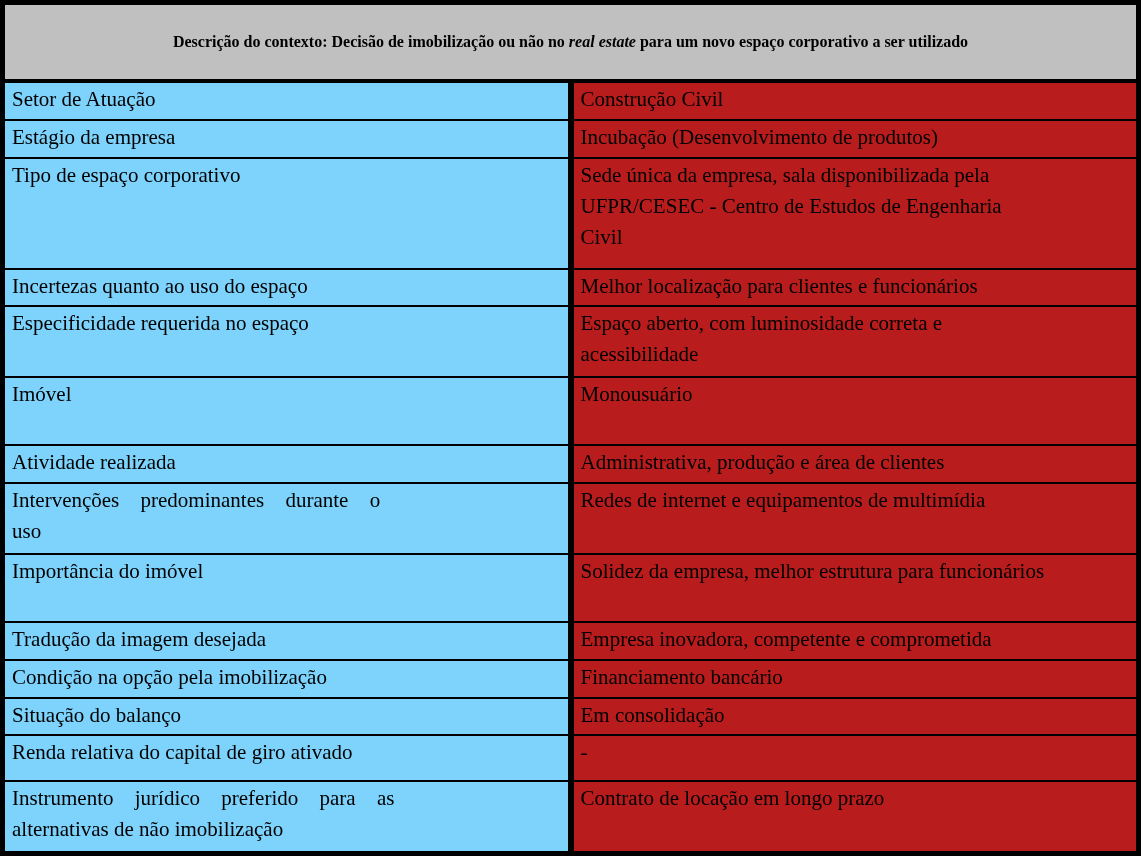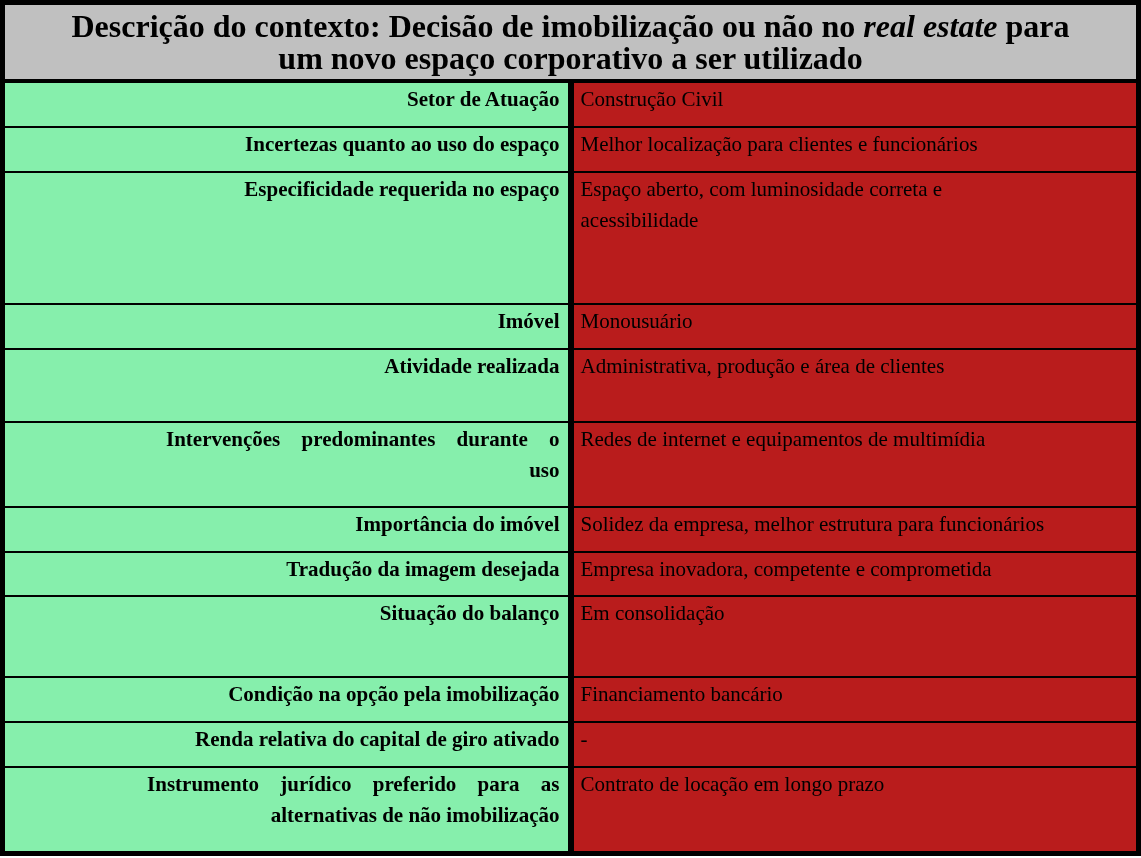--- a/index.html
+++ b/index.html
@@ -26,7 +26,7 @@
     text-align: center;
     vertical-align: middle;
     font-weight: bold;
-    font-size: 32px;
+    font-size: 16px;
     line-height: 32px;
     height: 70px;
     padding: 2px 42px;

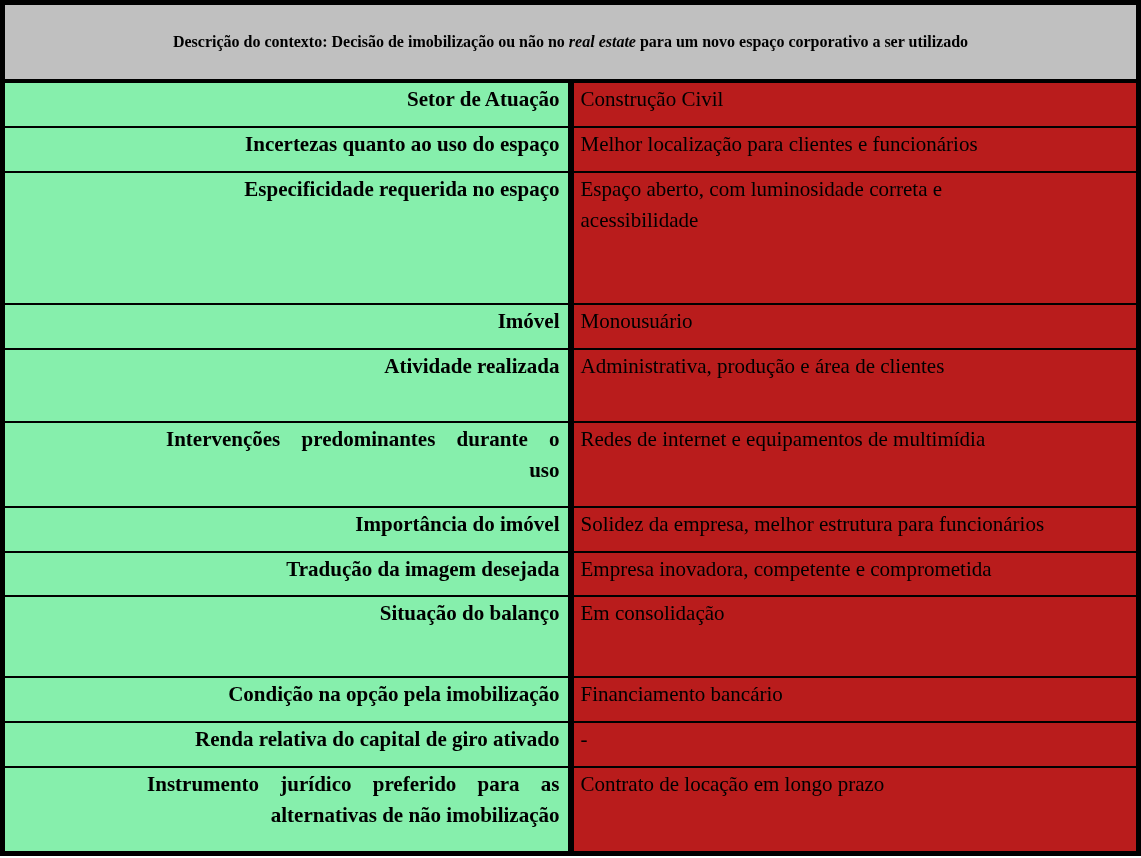--- a/index.html
+++ b/index.html
@@ -36,11 +36,11 @@
     font-style: italic;
   }
   tbody th.label-cell {
-    background: #86efac;
+    background: #7dd3fc;
     width: 492px;
     border-right: 6px solid #000000;
-    font-weight: bold;
-    text-align: right;
+    font-weight: normal;
+    text-align: left;
   }
   tbody td.value-cell {
     background: #b91c1c;

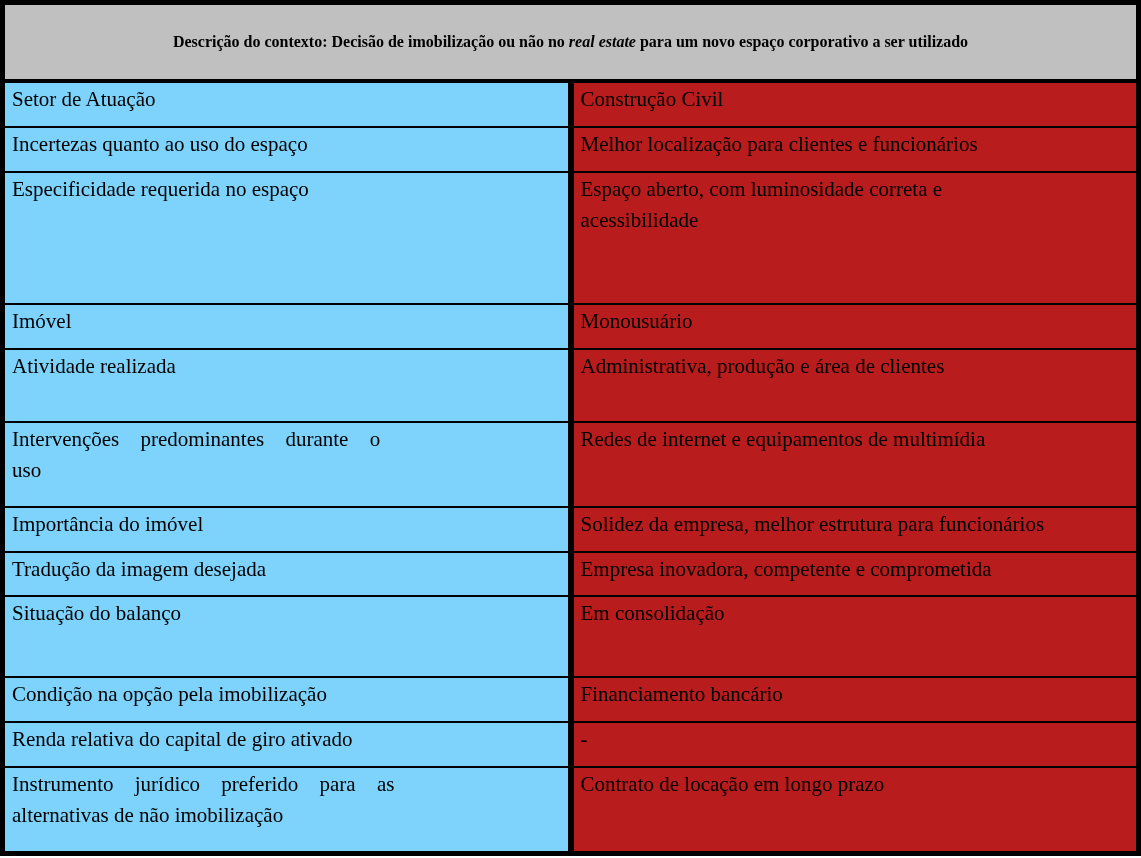--- a/index.html
+++ b/index.html
@@ -94,6 +94,10 @@
       <td class="value-cell">Construção Civil</td>
     </tr>
     <tr>
+      <th class="label-cell">Estágio da empresa</th>
+      <td class="value-cell">Incubação (Desenvolvimento de produtos)</td>
+    </tr>
+    <tr>
       <th class="label-cell">Incertezas quanto ao uso do espaço</th>
       <td class="value-cell">Melhor localização para clientes e funcionários</td>
     </tr>

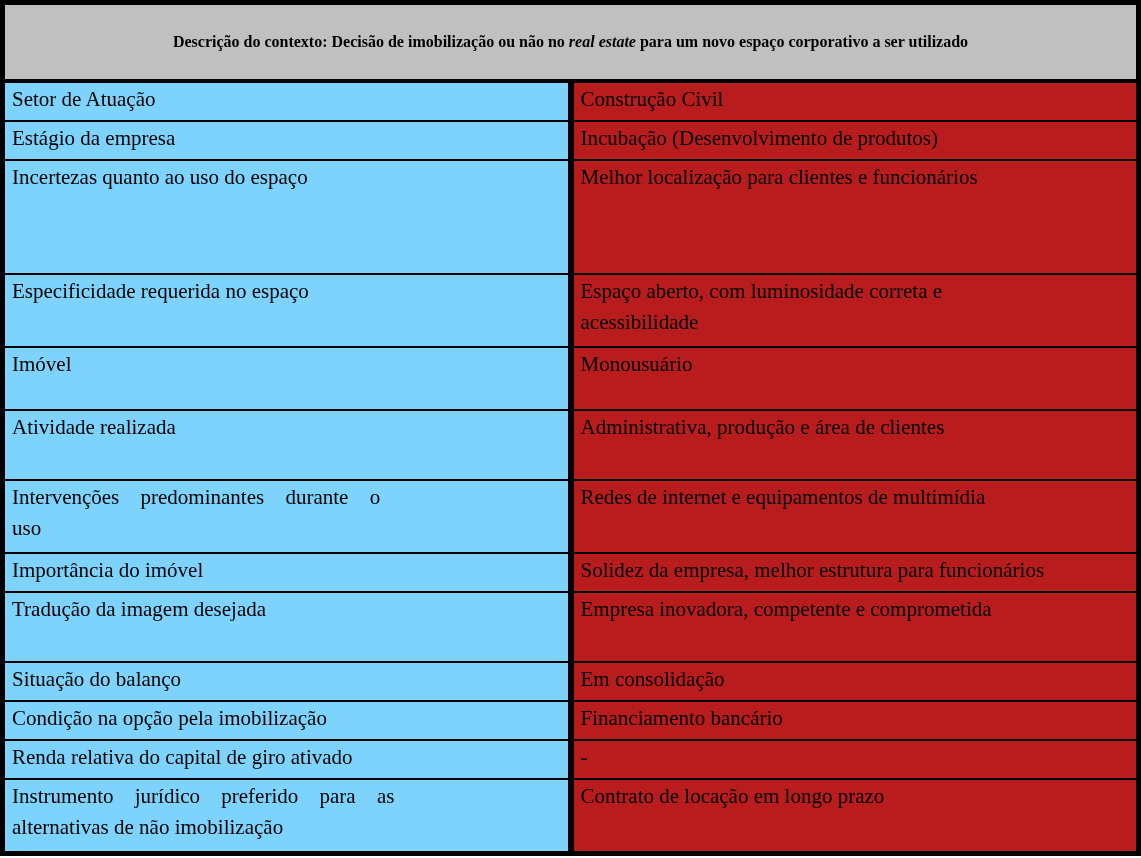--- a/index.html
+++ b/index.html
@@ -98,6 +98,12 @@
       <td class="value-cell">Incubação (Desenvolvimento de produtos)</td>
     </tr>
     <tr>
+      <th class="label-cell">Tipo de espaço corporativo</th>
+      <td class="value-cell">Sede única da empresa, sala disponibilizada pela
+UFPR/CESEC - Centro de Estudos de Engenharia
+Civil</td>
+    </tr>
+    <tr>
       <th class="label-cell">Incertezas quanto ao uso do espaço</th>
       <td class="value-cell">Melhor localização para clientes e funcionários</td>
     </tr>

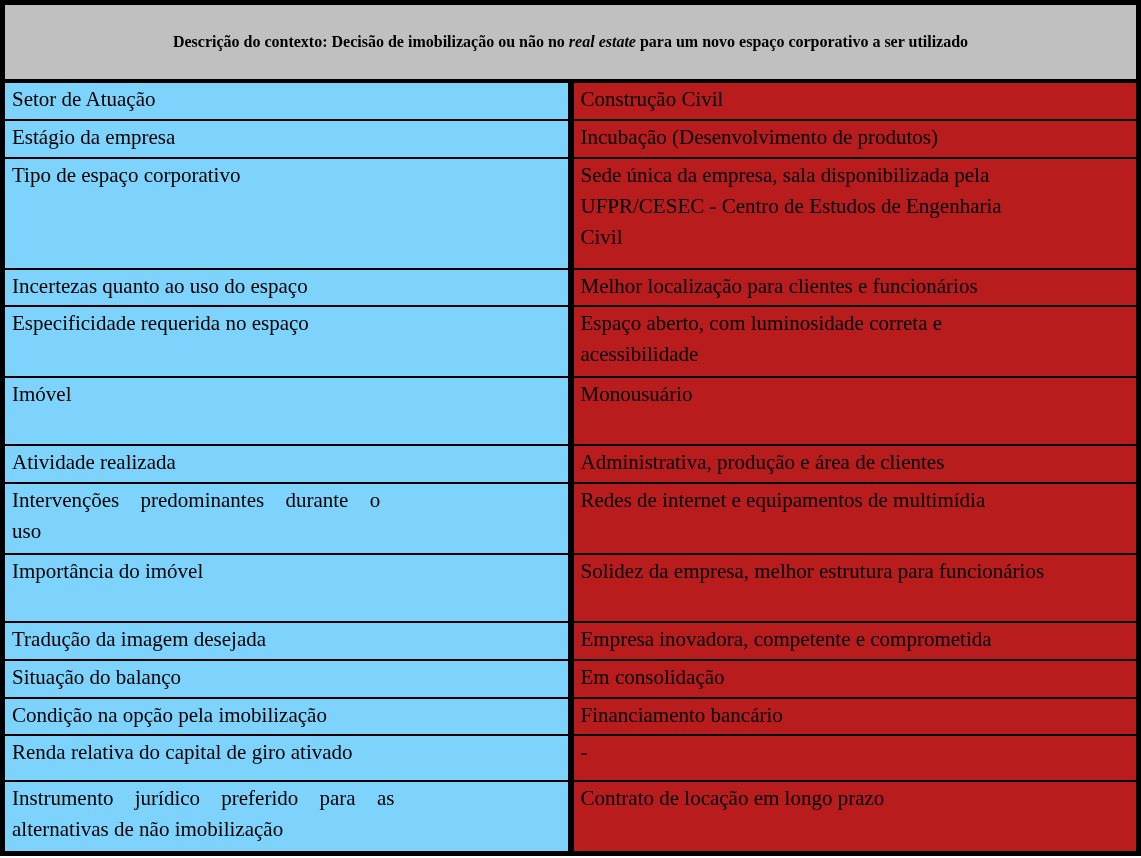--- a/index.html
+++ b/index.html
@@ -134,12 +134,12 @@
       <td class="value-cell">Empresa inovadora, competente e comprometida</td>
     </tr>
     <tr>
+      <th class="label-cell">Condição na opção pela imobilização</th>
+      <td class="value-cell">Financiamento bancário</td>
+    </tr>
+    <tr>
       <th class="label-cell">Situação do balanço</th>
       <td class="value-cell">Em consolidação</td>
-    </tr>
-    <tr>
-      <th class="label-cell">Condição na opção pela imobilização</th>
-      <td class="value-cell">Financiamento bancário</td>
     </tr>
     <tr>
       <th class="label-cell">Renda relativa do capital de giro ativado</th>

